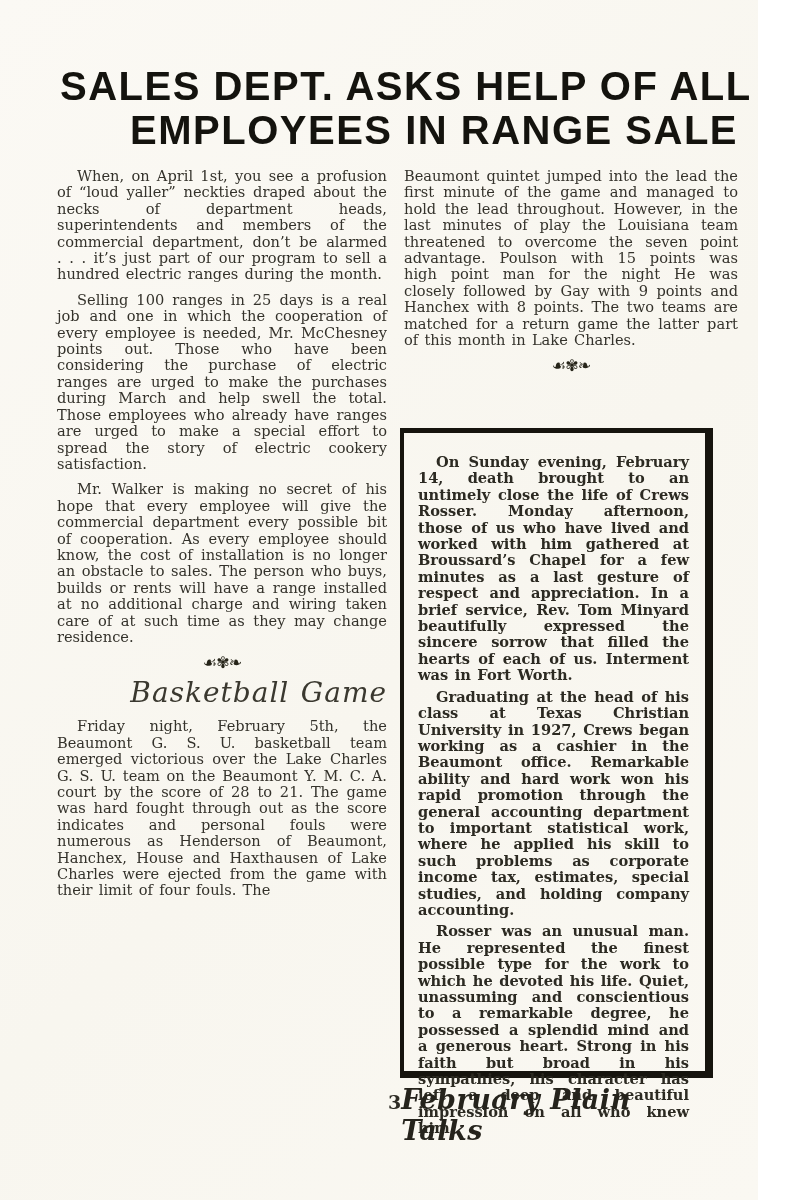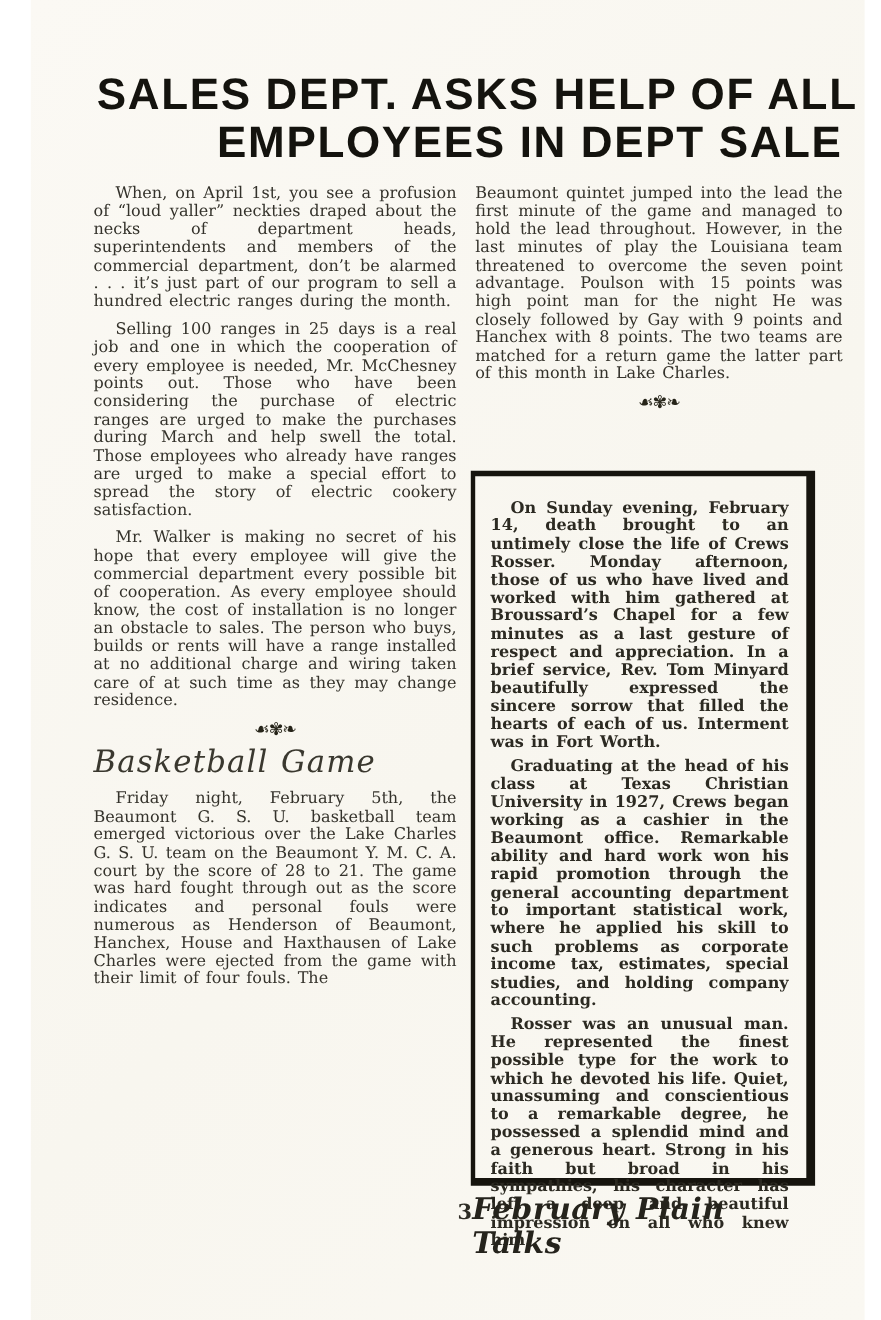--- a/index.html
+++ b/index.html
@@ -10,7 +10,6 @@
     font-family:"DejaVu Serif","Liberation Serif",serif;
     color:#34322b;
     overflow:hidden;
-    margin-left:28px;
   }
 
   

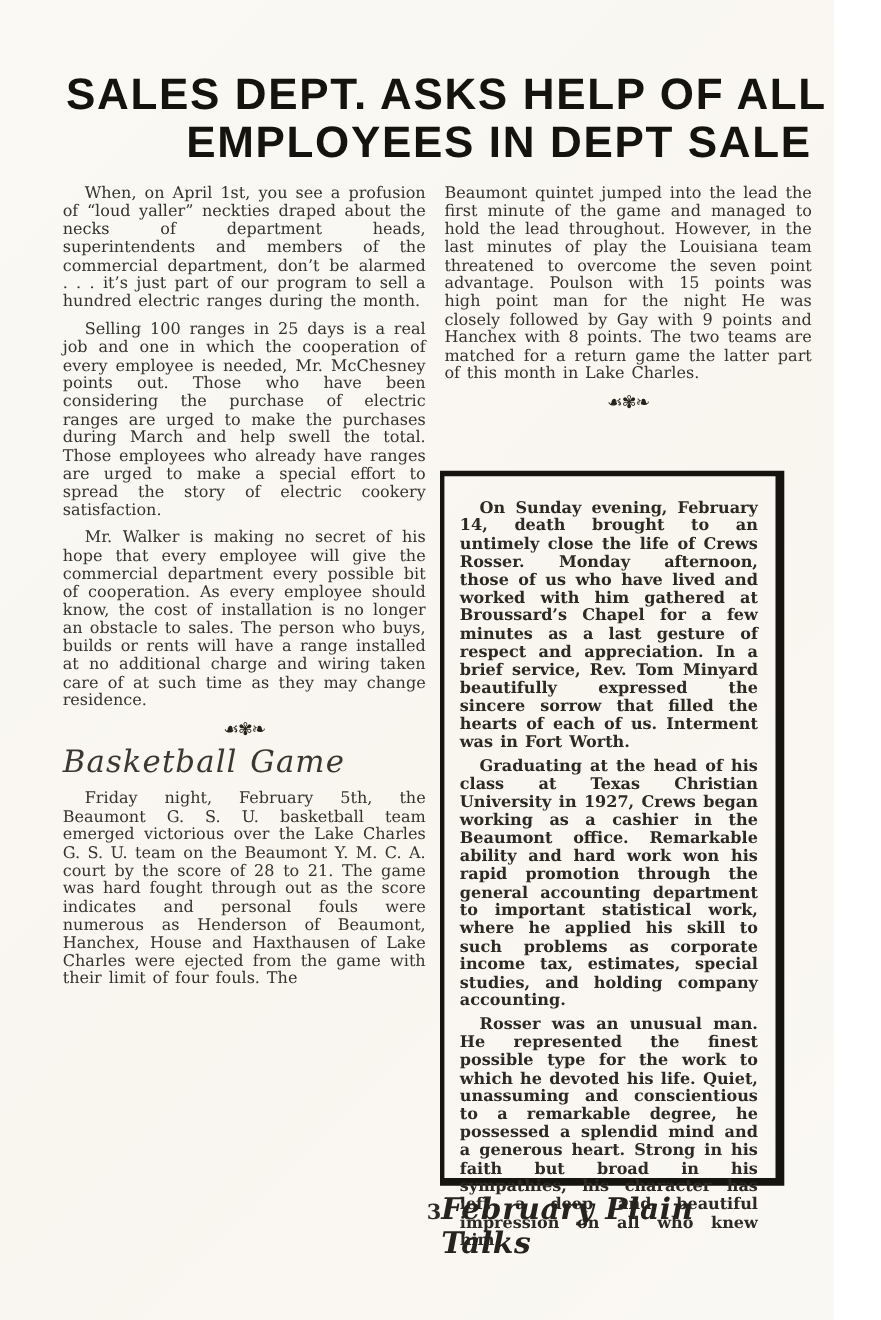--- a/index.html
+++ b/index.html
@@ -88,7 +88,7 @@
 
   <h1 class="headline">
     <span class="hl-line">SALES DEPT. ASKS HELP OF ALL</span>
-    <span class="hl-line">EMPLOYEES IN DEPT SALE</span>
+    <span class="hl-line">EMPLOYEES IN RANGE SALE</span>
   </h1>
 
   <div class="col col-left">

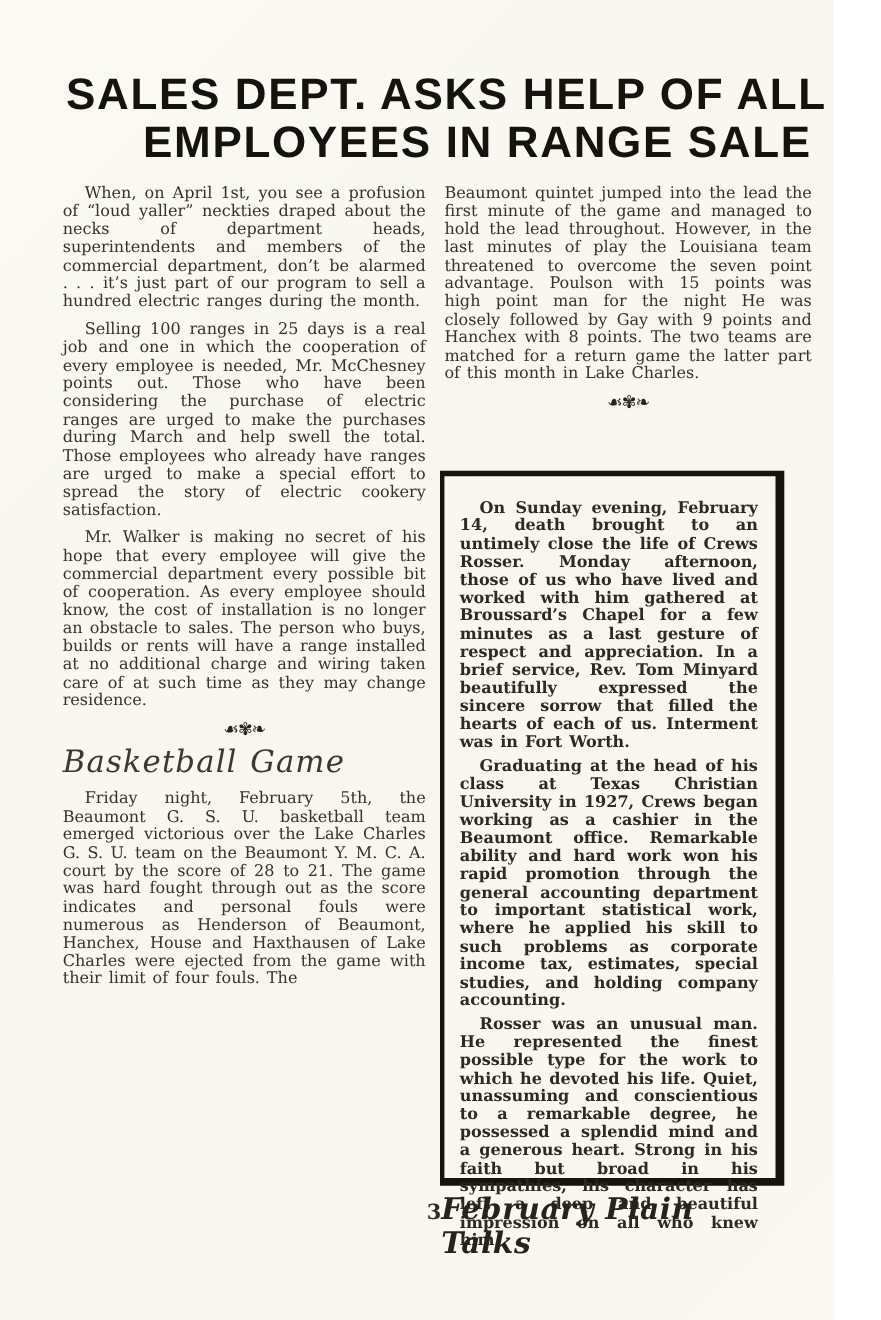--- a/index.html
+++ b/index.html
@@ -44,7 +44,7 @@
 
   
   .script-heading {
-    margin:2px 0 9px 0; text-align:left;
+    margin:2px 0 9px 0; text-align:right;
     font-family:"DejaVu Serif","Liberation Serif",serif;
     font-style:italic; font-weight:normal;
     font-size:28px; line-height:32px; letter-spacing:1px;

